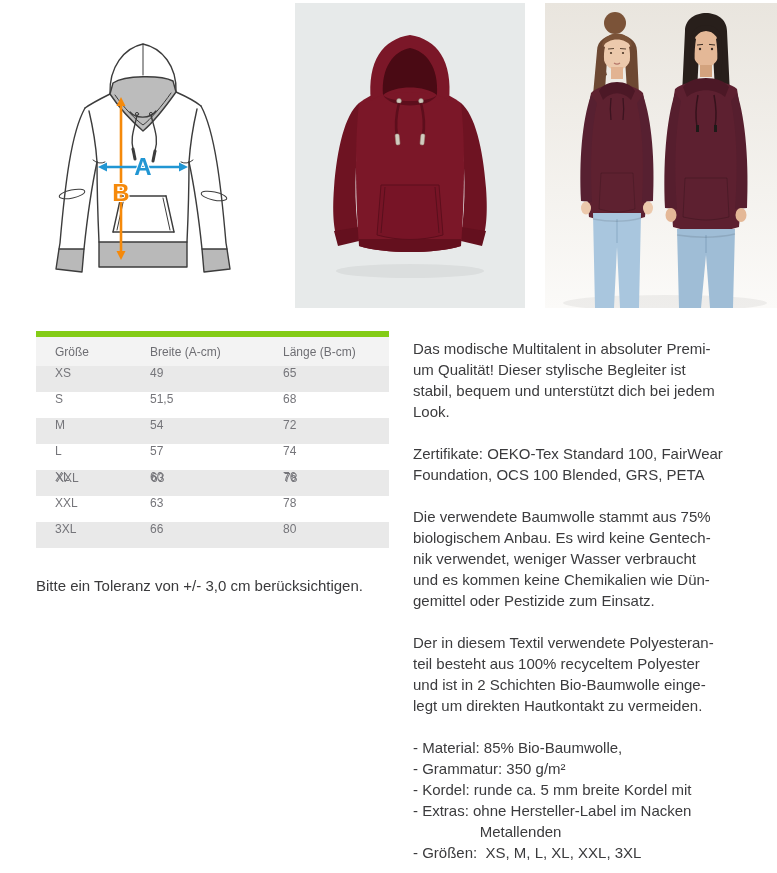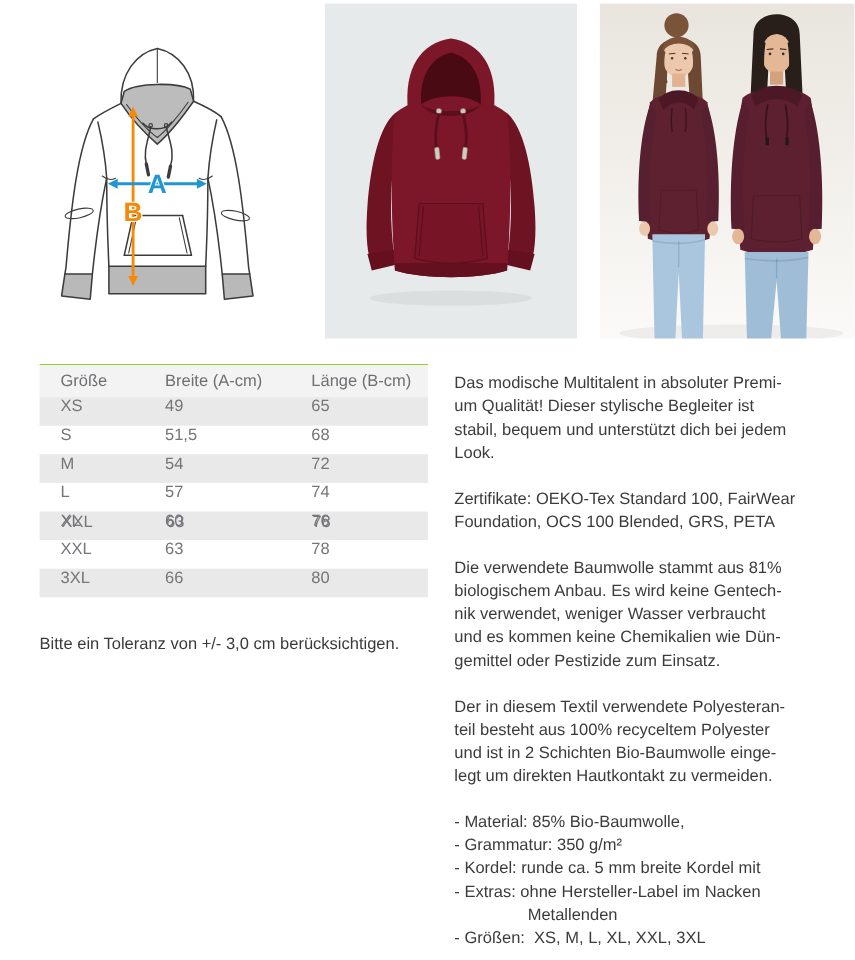--- a/index.html
+++ b/index.html
@@ -18,7 +18,7 @@
   
   .size-table{
     position:absolute;left:36px;top:331px;width:353px;
-    border-top:1px solid #84cc16;font-size:15px;color:#75757a;
+    border-top:6px solid #84cc16;font-size:12px;color:#75757a;
   }
   .thead{display:flex;height:29px;align-items:center;background:#f3f3f3;color:#6e6e73;}
   .trow{display:flex;height:26px;align-items:flex-start;}

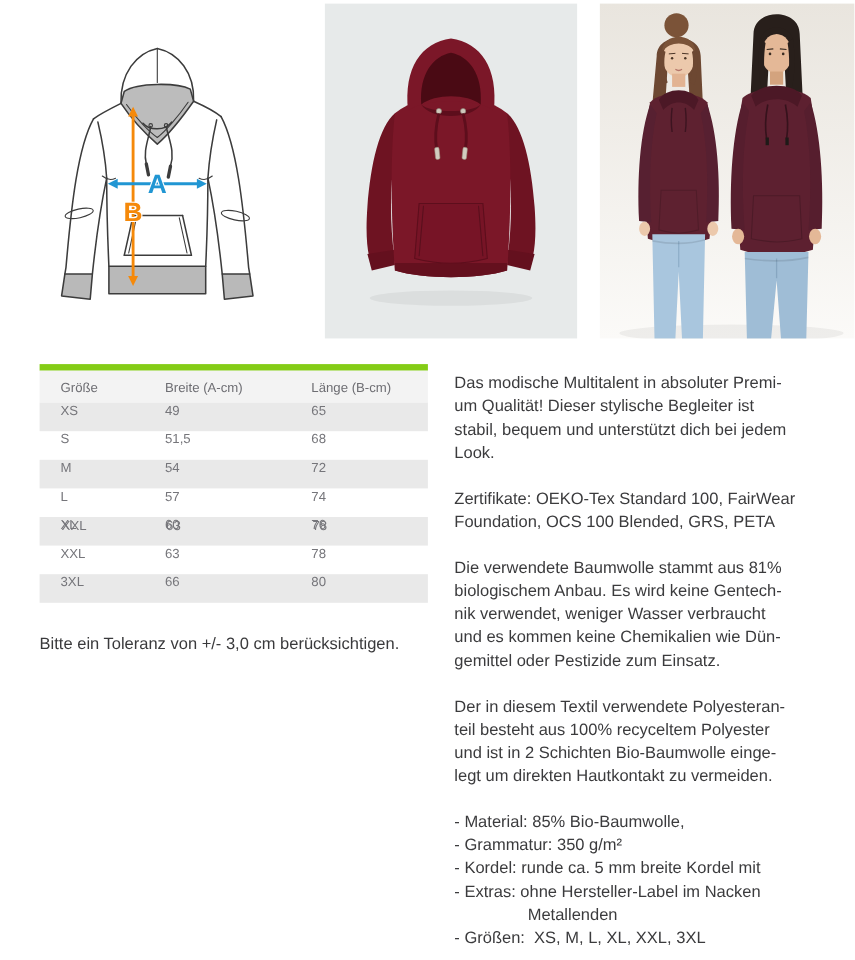--- a/index.html
+++ b/index.html
@@ -259,7 +259,7 @@
 Look.</p>
   <p>Zertifikate: OEKO-Tex Standard 100, FairWear
 Foundation, OCS 100 Blended, GRS, PETA</p>
-  <p>Die verwendete Baumwolle stammt aus 81%
+  <p>Die verwendete Baumwolle stammt aus 75%
 biologischem Anbau. Es wird keine Gentech-
 nik verwendet, weniger Wasser verbraucht
 und es kommen keine Chemikalien wie Dün-

